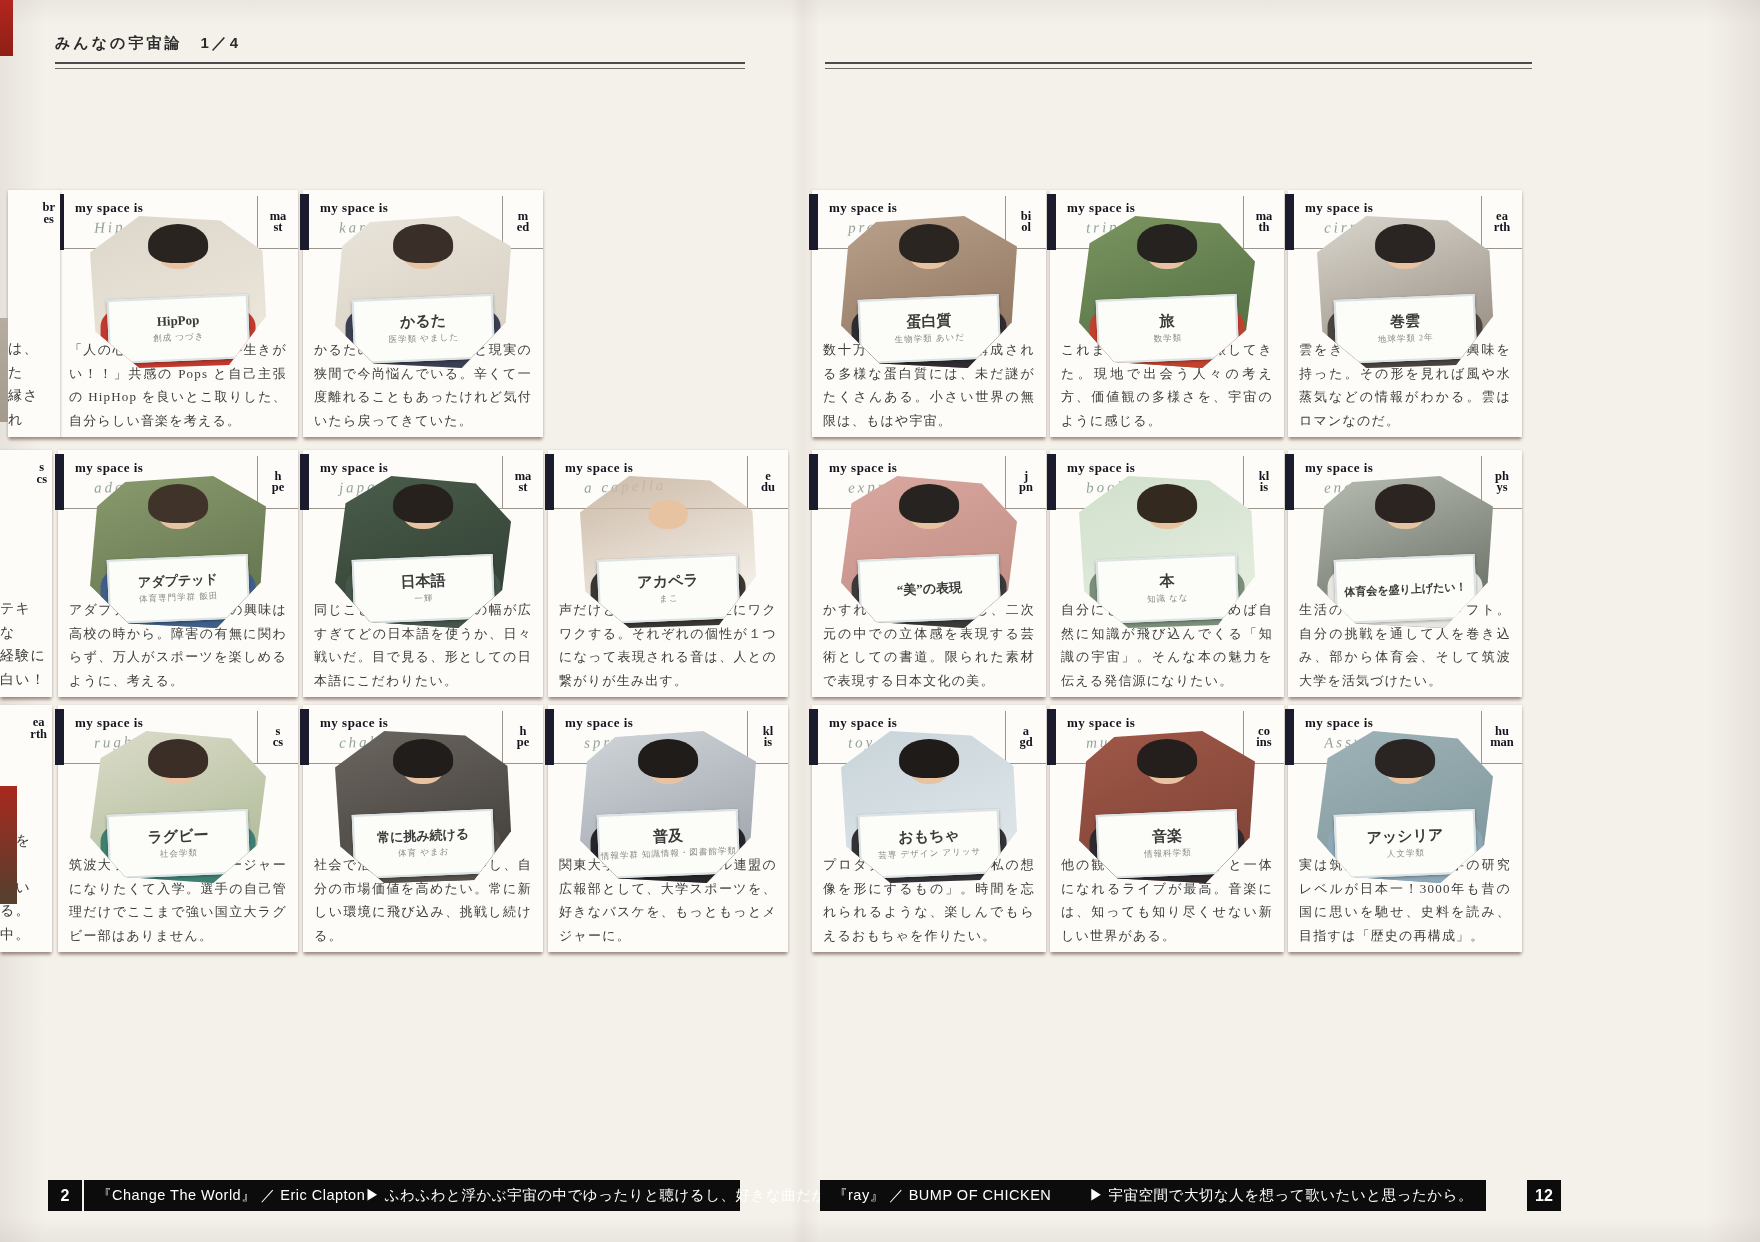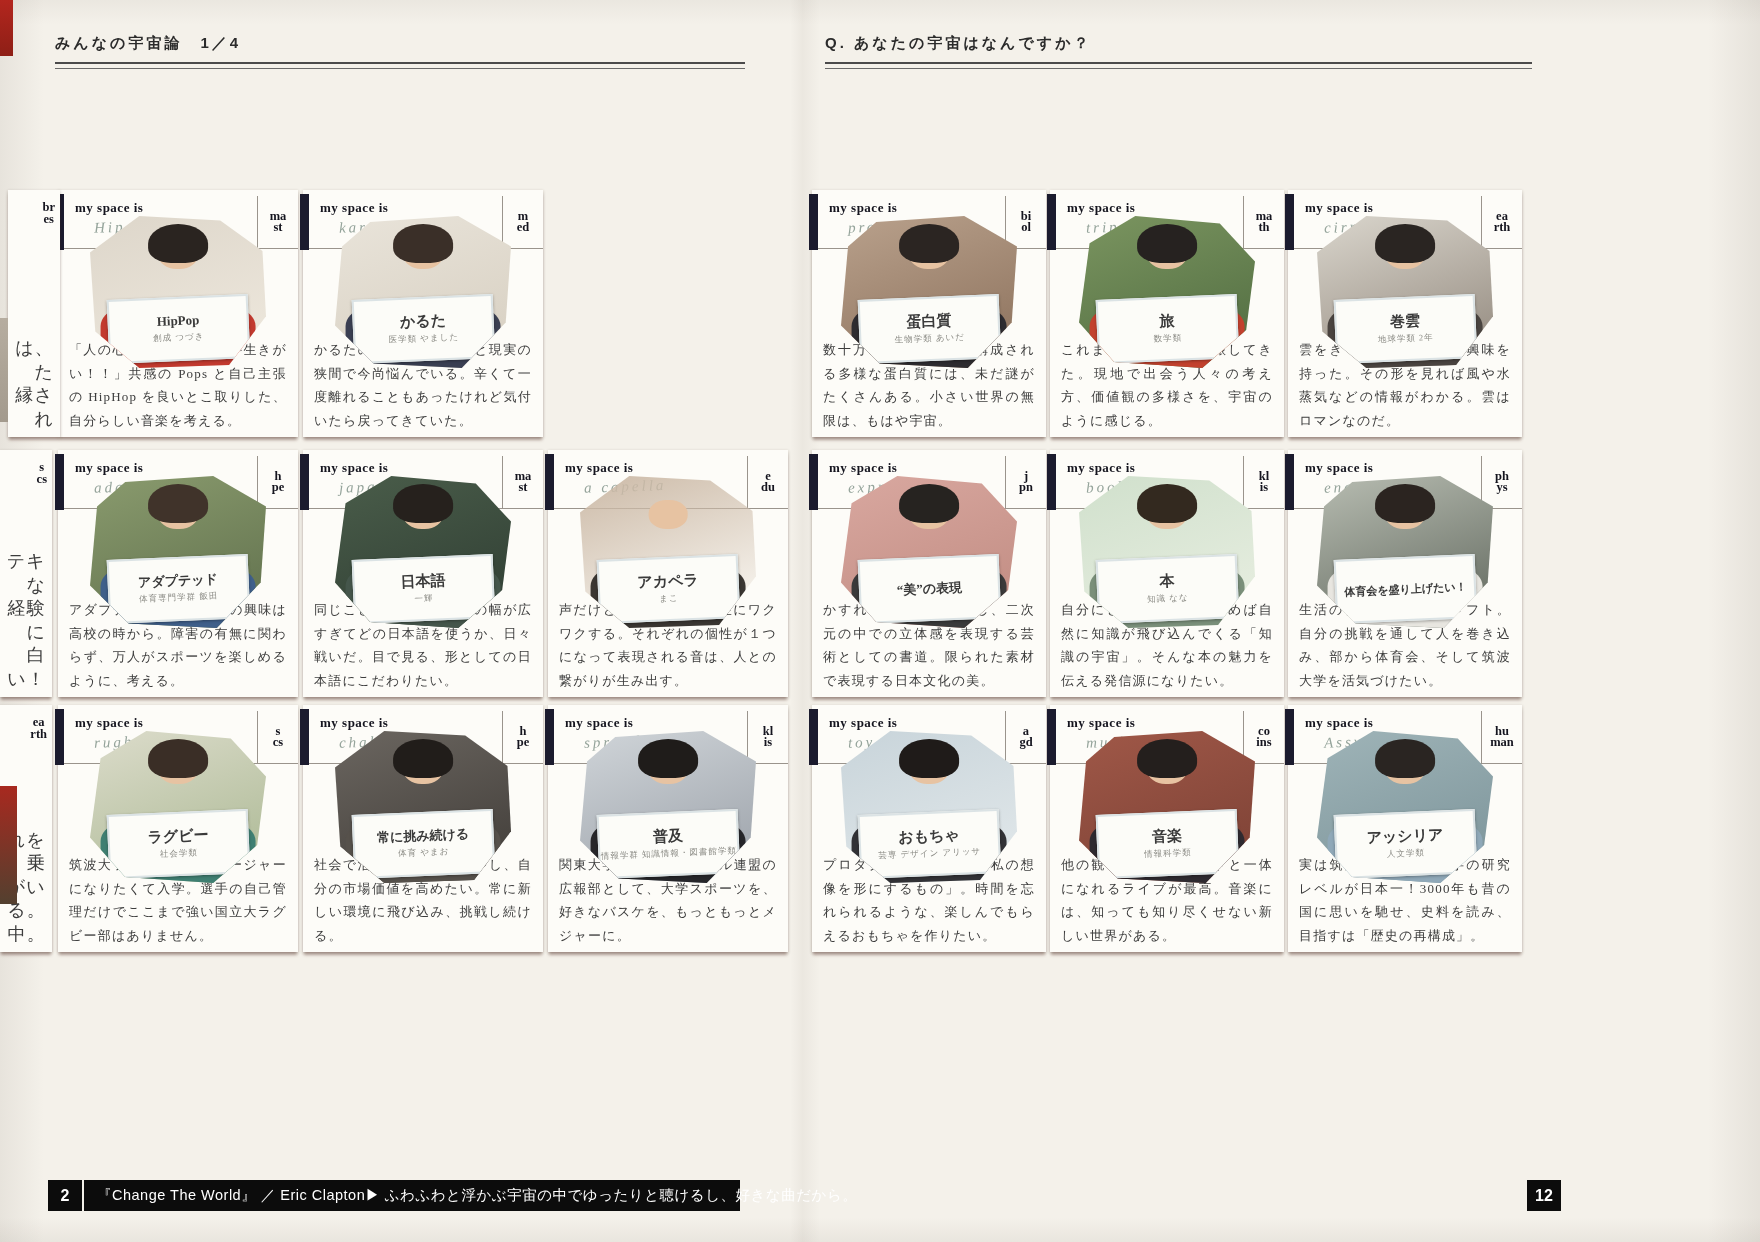--- a/index.html
+++ b/index.html
@@ -81,7 +81,6 @@
 
   <div class="page-title title-left">みんなの宇宙論　1／4</div>
   <div class="head-rule rule-left"></div>
-  <div class="page-title title-right">Q. あなたの宇宙はなんですか？</div>
   <div class="head-rule rule-right"></div>
 
   <div id="cards-layer">

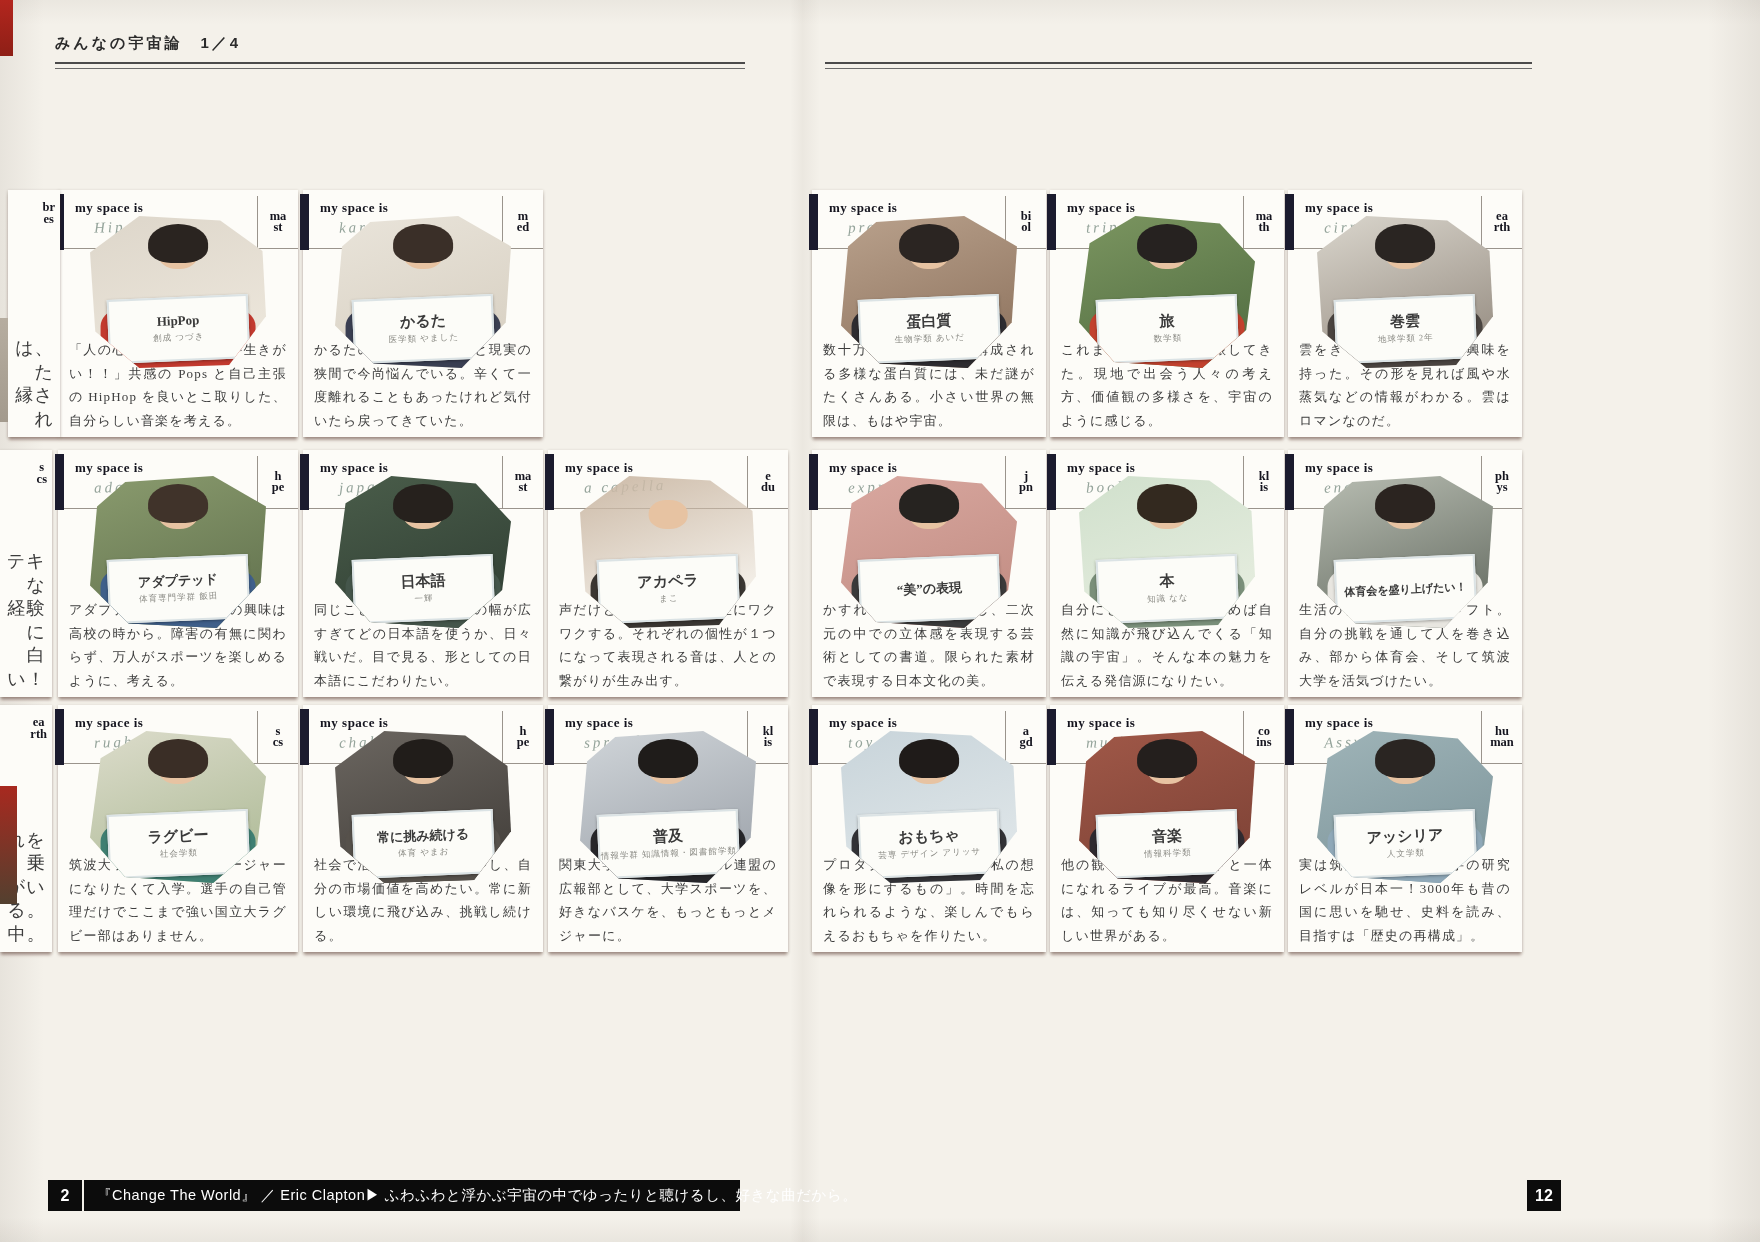--- a/index.html
+++ b/index.html
@@ -57,7 +57,7 @@
     box-shadow:0 1px 3px rgba(50,35,25,.25),0 4px 3px -1px rgba(95,55,45,.4);}
   .edge-badge{position:absolute;top:12px;right:5px;font-weight:bold;font-size:12.5px;
     line-height:.92;text-align:center;color:#15151f;}
-  .edge-lines{position:absolute;right:6px;bottom:6px;text-align:right;font-size:18px;
+  .edge-lines{position:absolute;right:6px;bottom:6px;text-align:left;font-size:14px;
     line-height:23.5px;letter-spacing:1.2px;color:#3c3c3c;}
   .edge-sliver{position:absolute;left:0;}
   

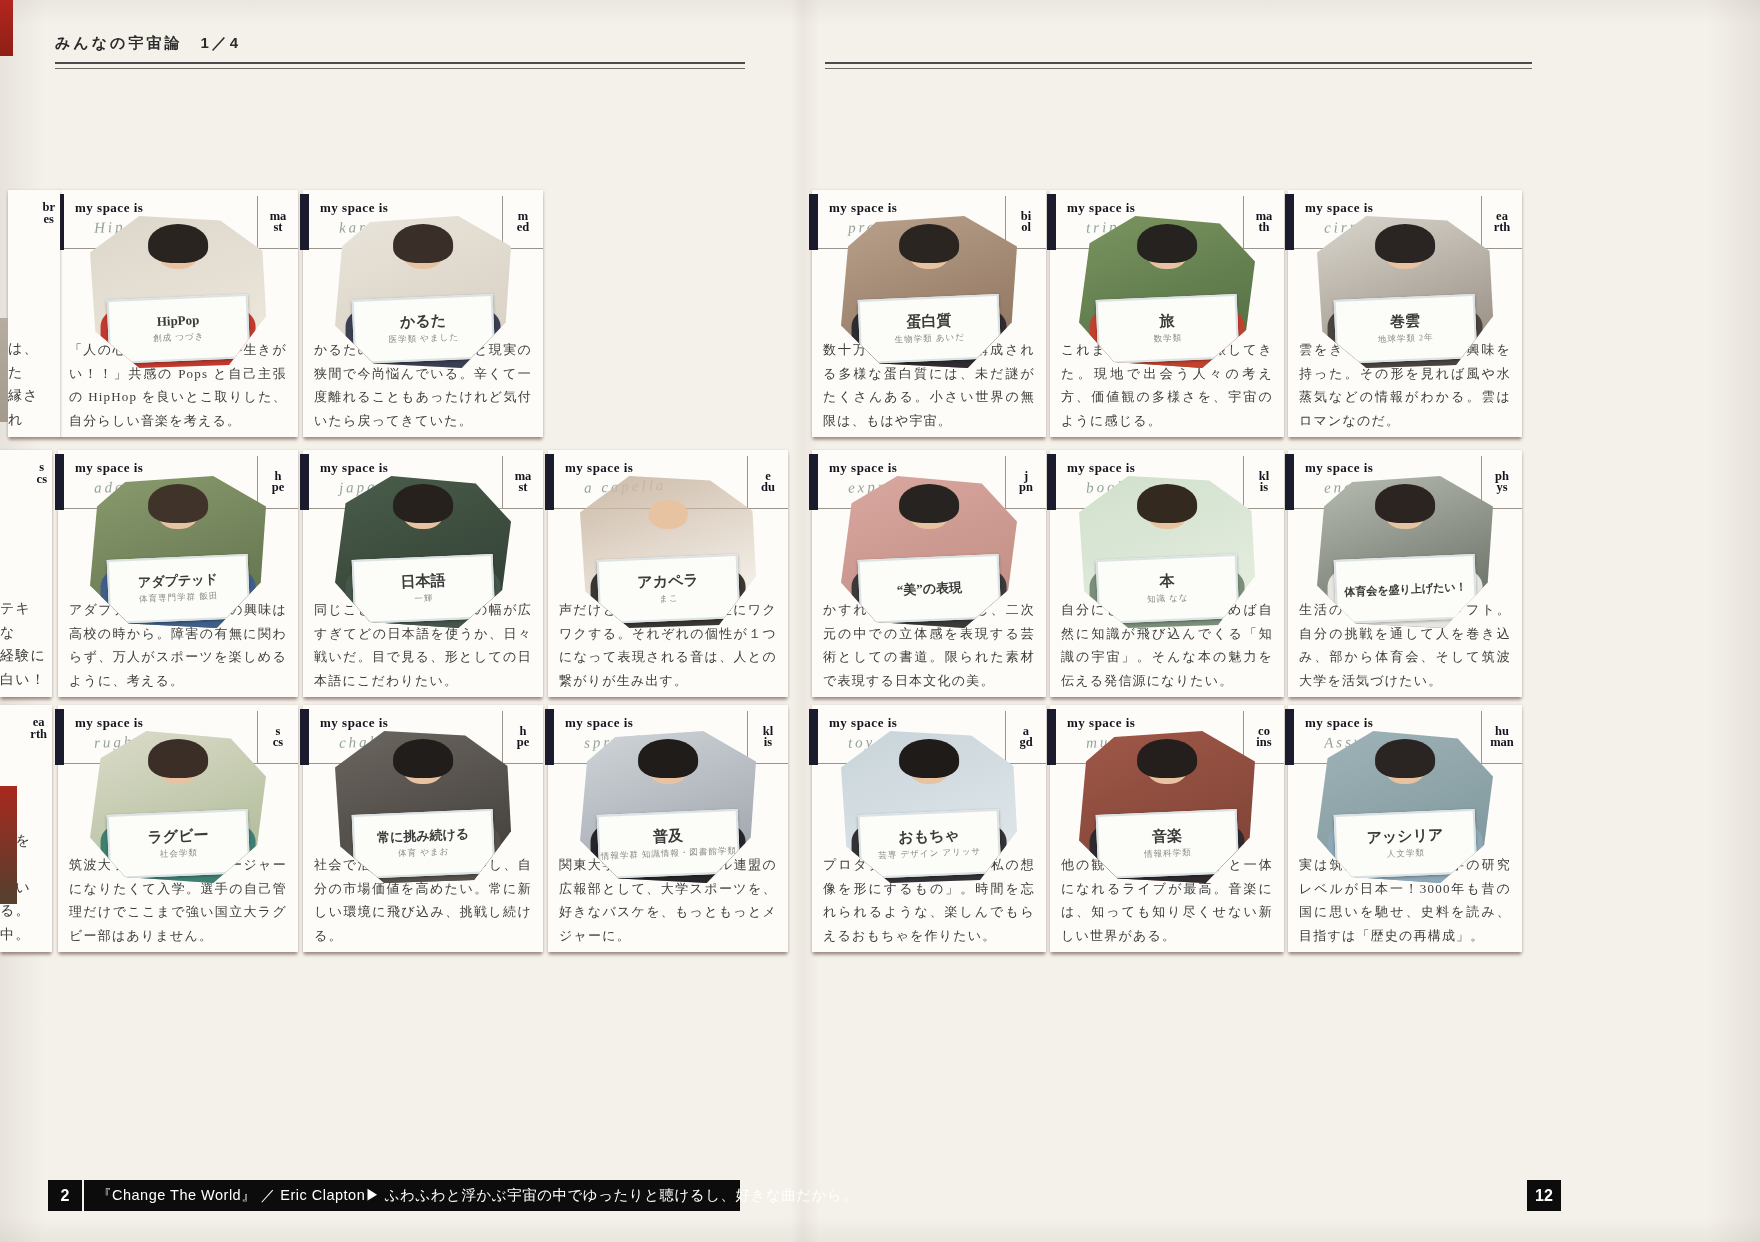--- a/index.html
+++ b/index.html
@@ -569,6 +569,10 @@
     <span class="footer-song">『Change The World』 ／ Eric Clapton</span>
     <span class="footer-comment">▶ ふわふわと浮かぶ宇宙の中でゆったりと聴けるし、好きな曲だから。</span>
   </div>
+  <div class="footer-bar bar-right">
+    <span class="footer-song">『ray』 ／ BUMP OF CHICKEN</span>
+    <span class="footer-comment">▶ 宇宙空間で大切な人を想って歌いたいと思ったから。</span>
+  </div>
   <div class="pageno pn-right">12</div>
 
 </div>

